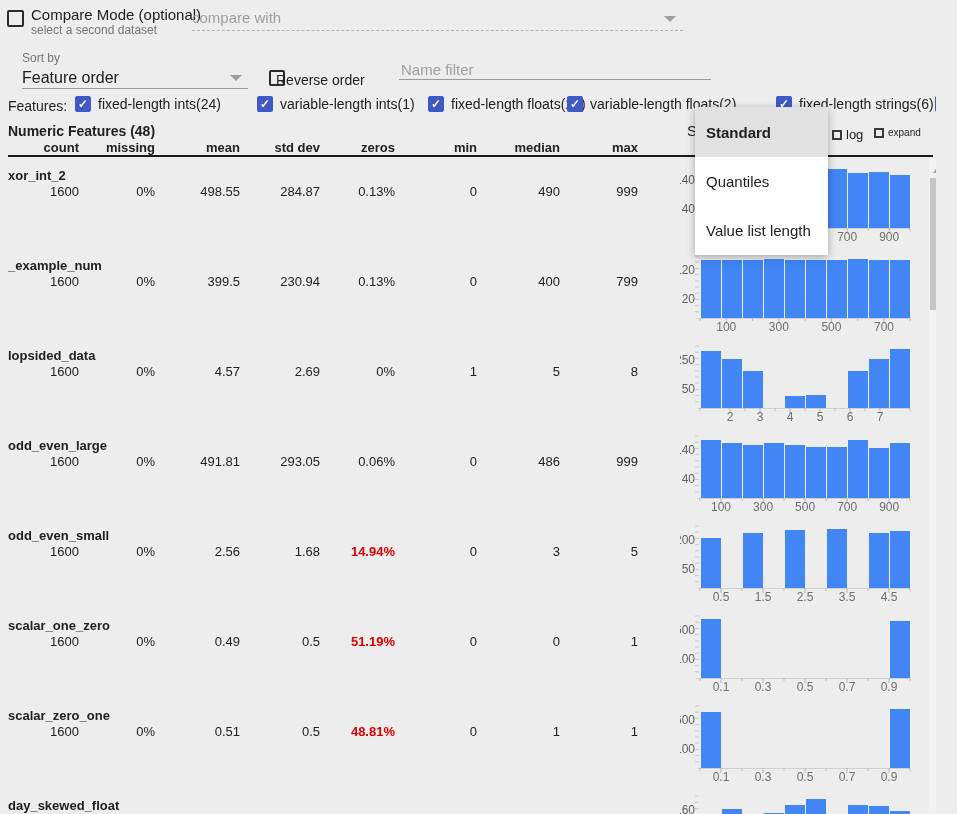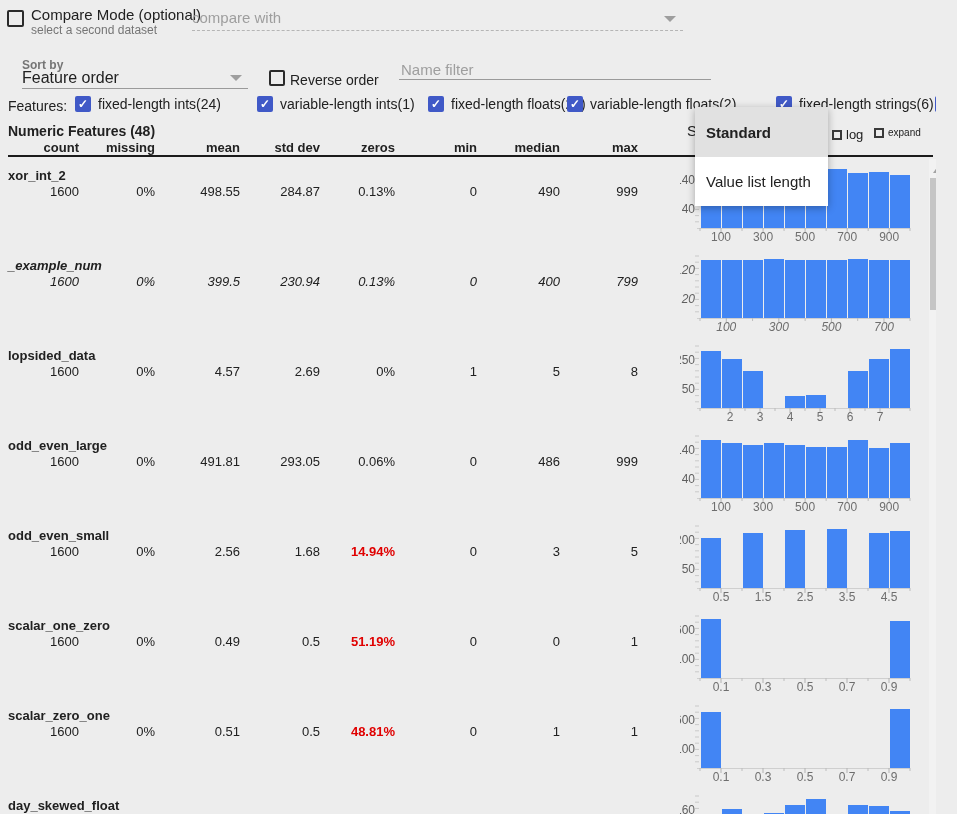--- a/index.html
+++ b/index.html
@@ -40,7 +40,7 @@
   <div class="abs sel-arrow" style="left:664px;top:16px;"></div>
   <div class="abs" style="left:192px;top:30px;width:491px;border-bottom:1px dashed #b5b5b5;"></div>
 
-  <div class="abs small-grey" style="left:22px;top:58px;font-weight:bold;">Sort by</div>
+  <div class="abs small-grey" style="left:22px;top:51px;">Sort by</div>
   <div class="abs" style="left:22px;top:69px;font-size:16px;">Feature order</div>
   <div class="abs sel-arrow" style="left:230px;top:75px;"></div>
   <div class="abs" style="left:22px;top:88px;width:226px;border-bottom:1px solid #9a9a9a;"></div>

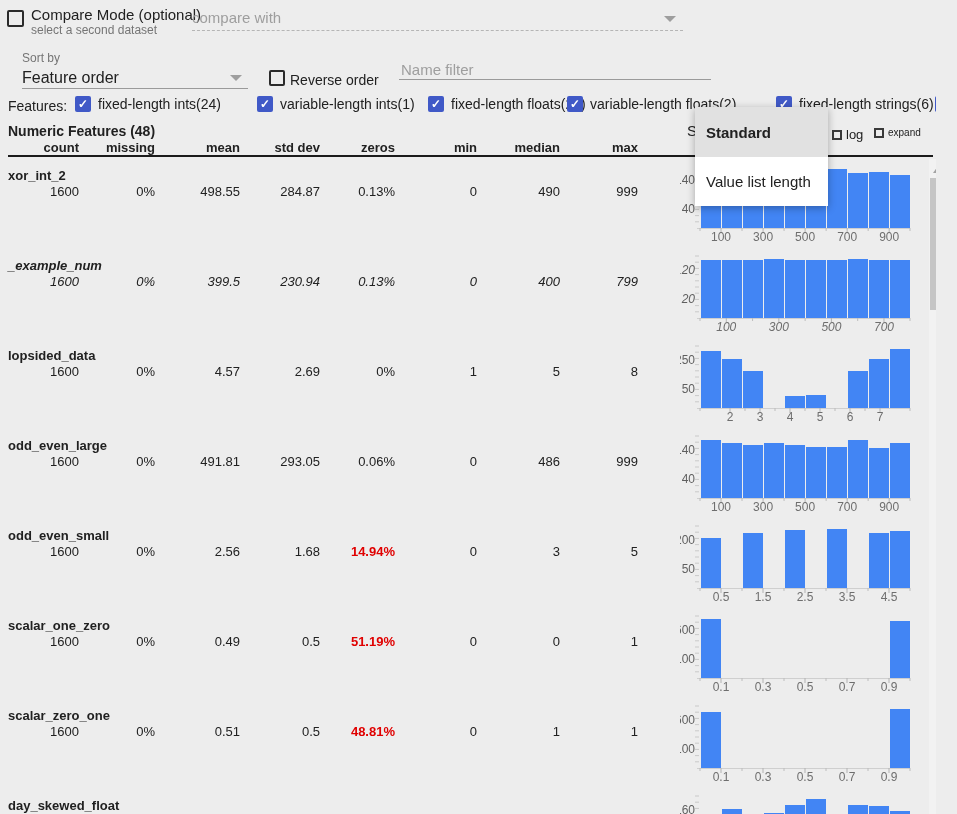--- a/index.html
+++ b/index.html
@@ -45,7 +45,7 @@
   <div class="abs sel-arrow" style="left:230px;top:75px;"></div>
   <div class="abs" style="left:22px;top:88px;width:226px;border-bottom:1px solid #9a9a9a;"></div>
   <div class="abs cb-off" style="left:269px;top:70px;width:16px;height:16px;"></div>
-  <div class="abs" style="left:290px;top:72px;font-size:14px;">Reverse order</div>
+  <div class="abs" style="left:276px;top:72px;font-size:14px;">Reverse order</div>
   <input id="filterInput" class="abs" style="left: 399px; top: 60px; width: 308px;" placeholder="Name filter">
 
   <div class="abs" style="left:8px;top:98px;font-size:14px;">Features:</div>

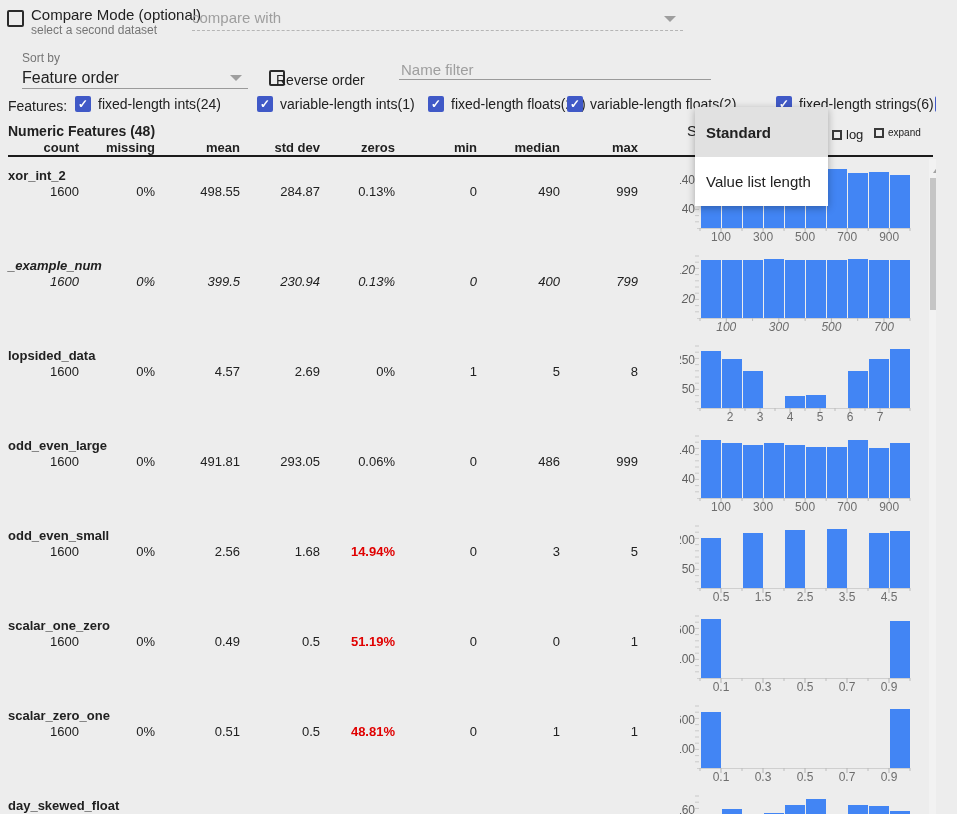--- a/index.html
+++ b/index.html
@@ -495,6 +495,7 @@
 
   <div id="menu" class="abs" style="left:695px;top:107px;width:133px;">
     <div class="menu-item sel">Standard</div>
+    <div class="menu-item">Quantiles</div>
     <div class="menu-item">Value list length</div>
   </div>
 

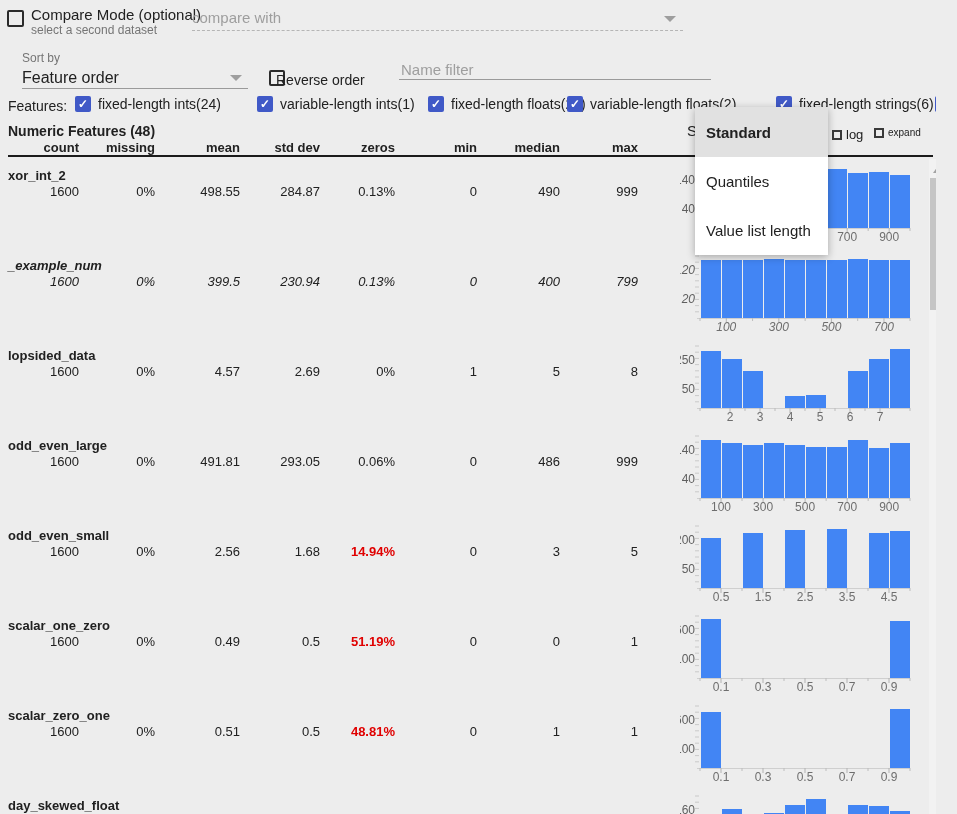--- a/index.html
+++ b/index.html
@@ -153,7 +153,7 @@
             <text x="209.1891891891892" y="81" text-anchor="middle" font-size="12" fill="#6e6e6e">900</text>
           </svg></div>
       </div>
-      <div class="rowblock" style="top: 250px; font-style: italic;">
+      <div class="rowblock" style="top: 250px;">
         <div class="abs fname" style="left: 8px; top: 8px;">_example_num</div>
         <div class="abs stats-grid" style="left: 8px; top: 24px;">
           <span>1600</span>

